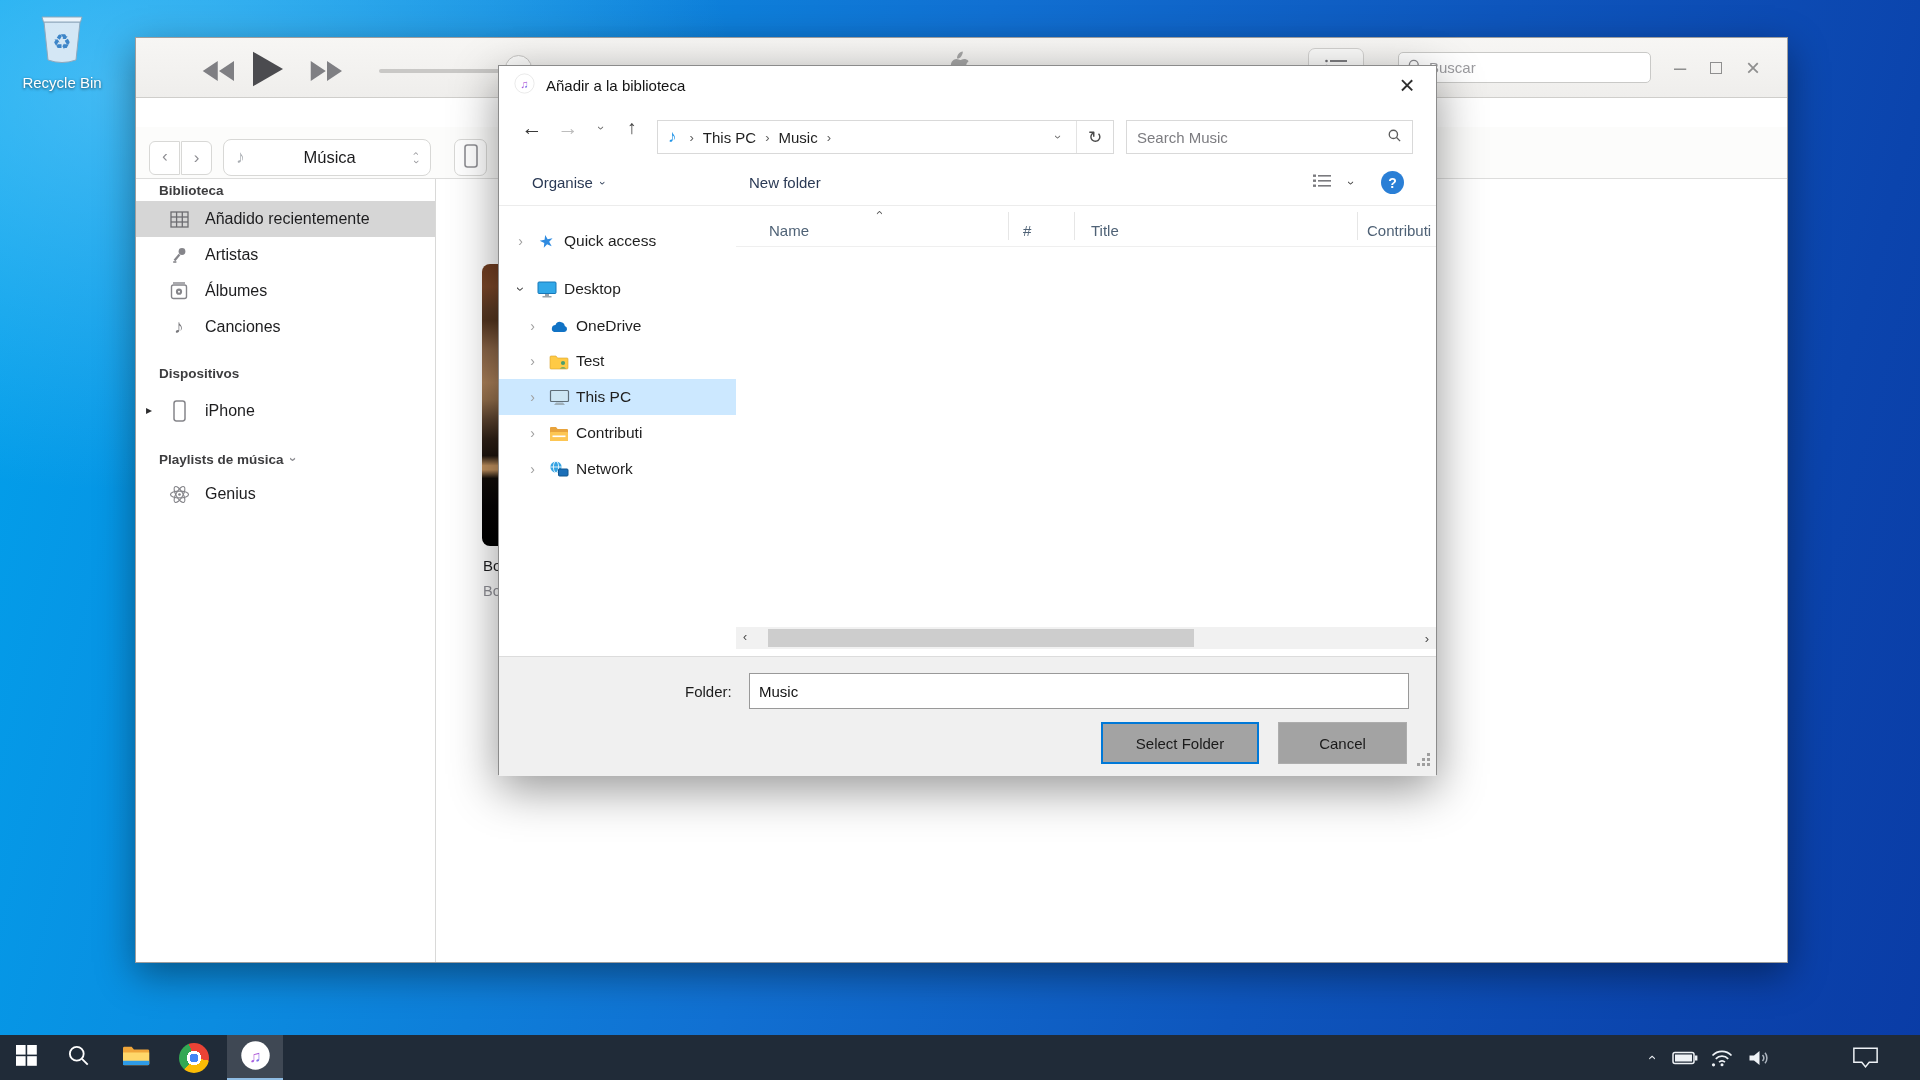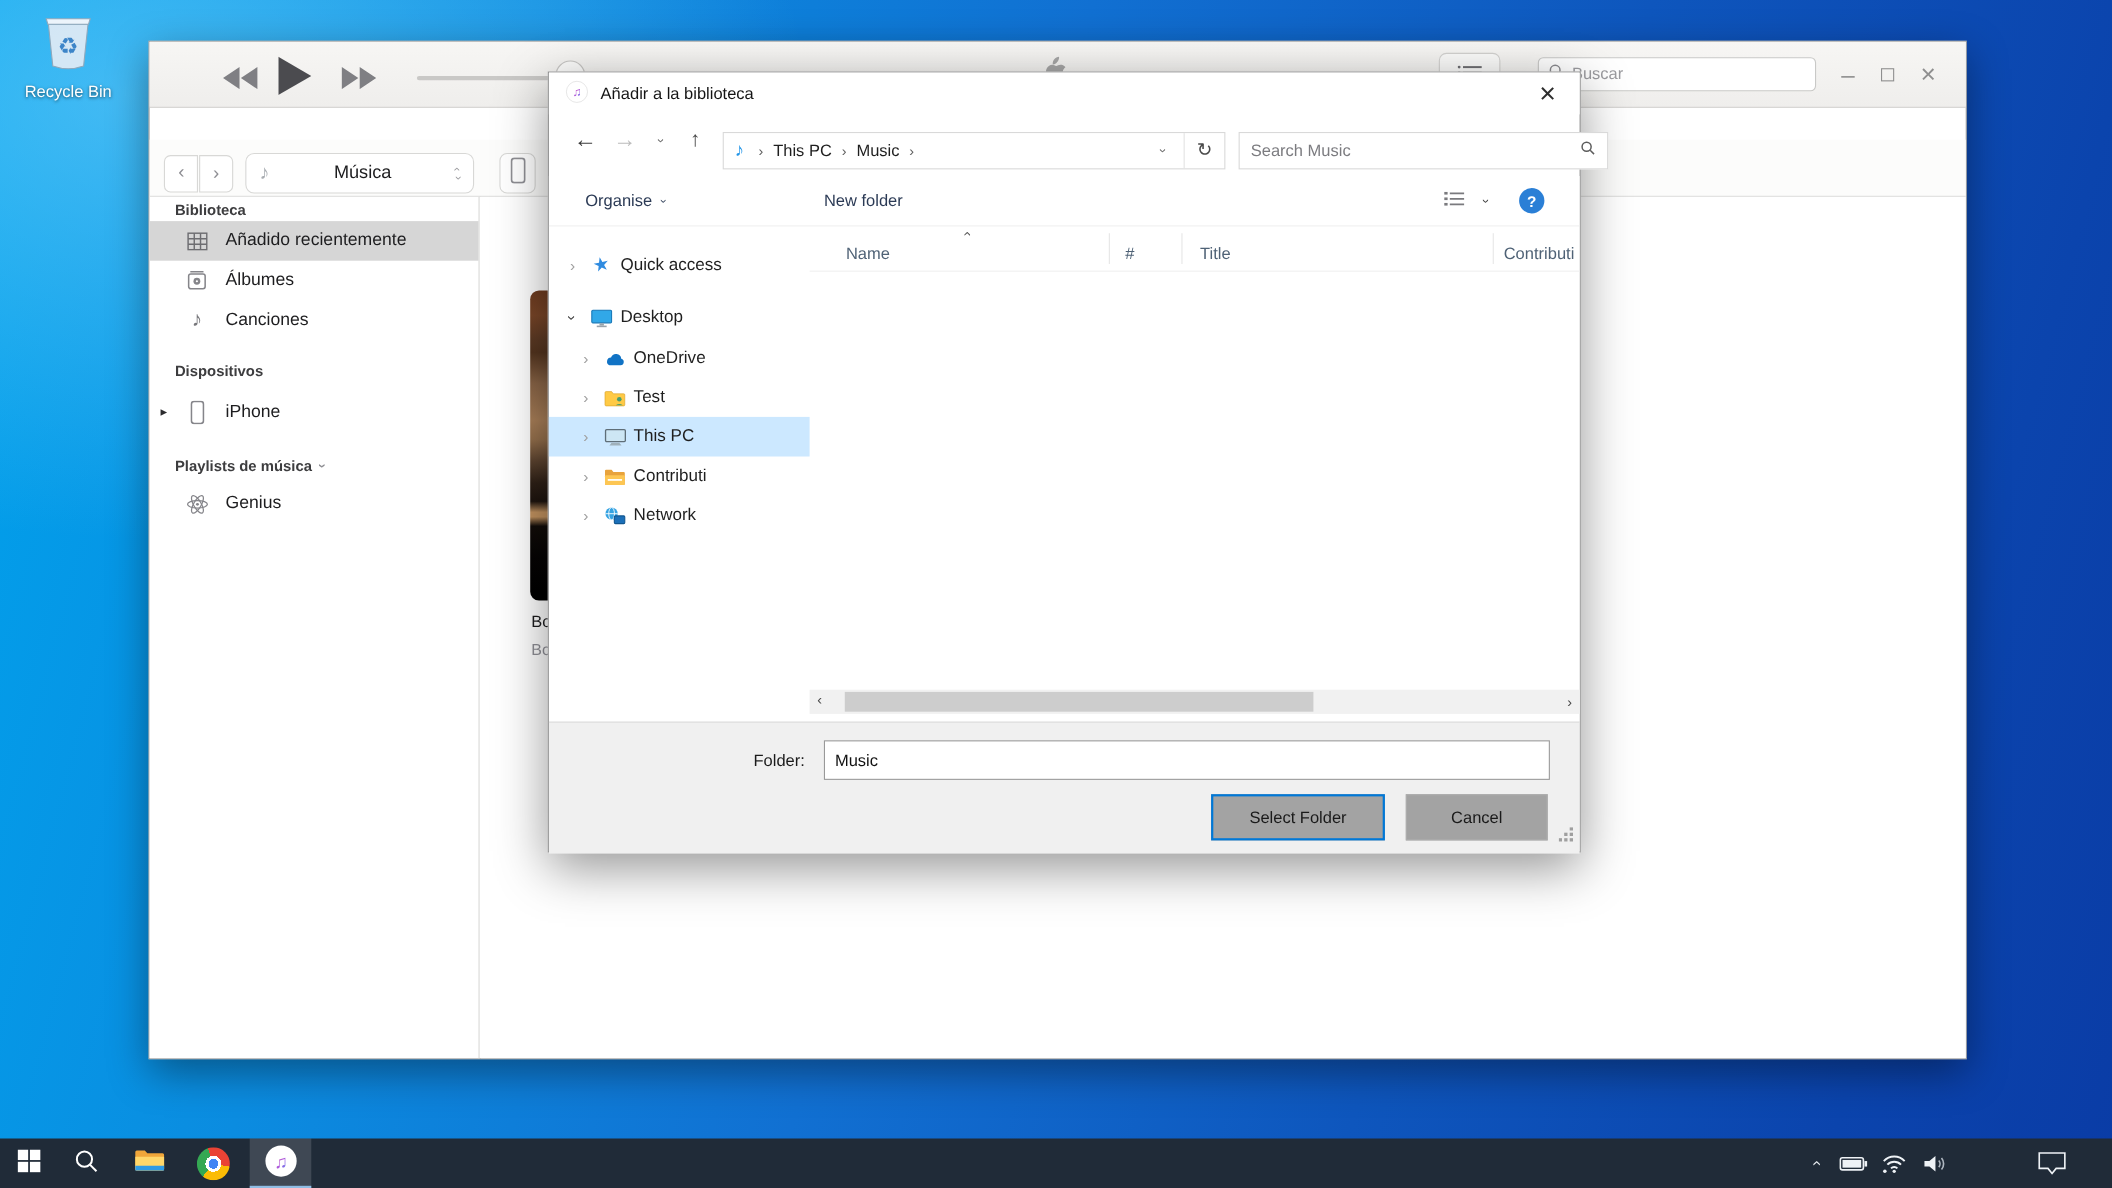--- a/index.html
+++ b/index.html
@@ -91,7 +91,7 @@
   .addr-car,.addr-ref{width:36px;text-align:center;color:#4a4a4a}
   .addr-car{font-size:12px;color:#6d6d6d}
   .addr-ref{font-size:17px}
-  .srch-box{position:absolute;left:627px;top:54px;width:336px;height:34px;border:1px solid #d9d9d9;background:#fff;
+  .srch-box{position:absolute;left:627px;top:54px;width:287px;height:34px;border:1px solid #d9d9d9;background:#fff;
        display:flex;align-items:center;padding:0 10px;gap:8px;color:#5c5c5c}
   .srch-box input{border:0;outline:0;flex:1;font-size:15px;min-width:0;color:#333}
   .srch-box input::placeholder{color:#7c7c80}

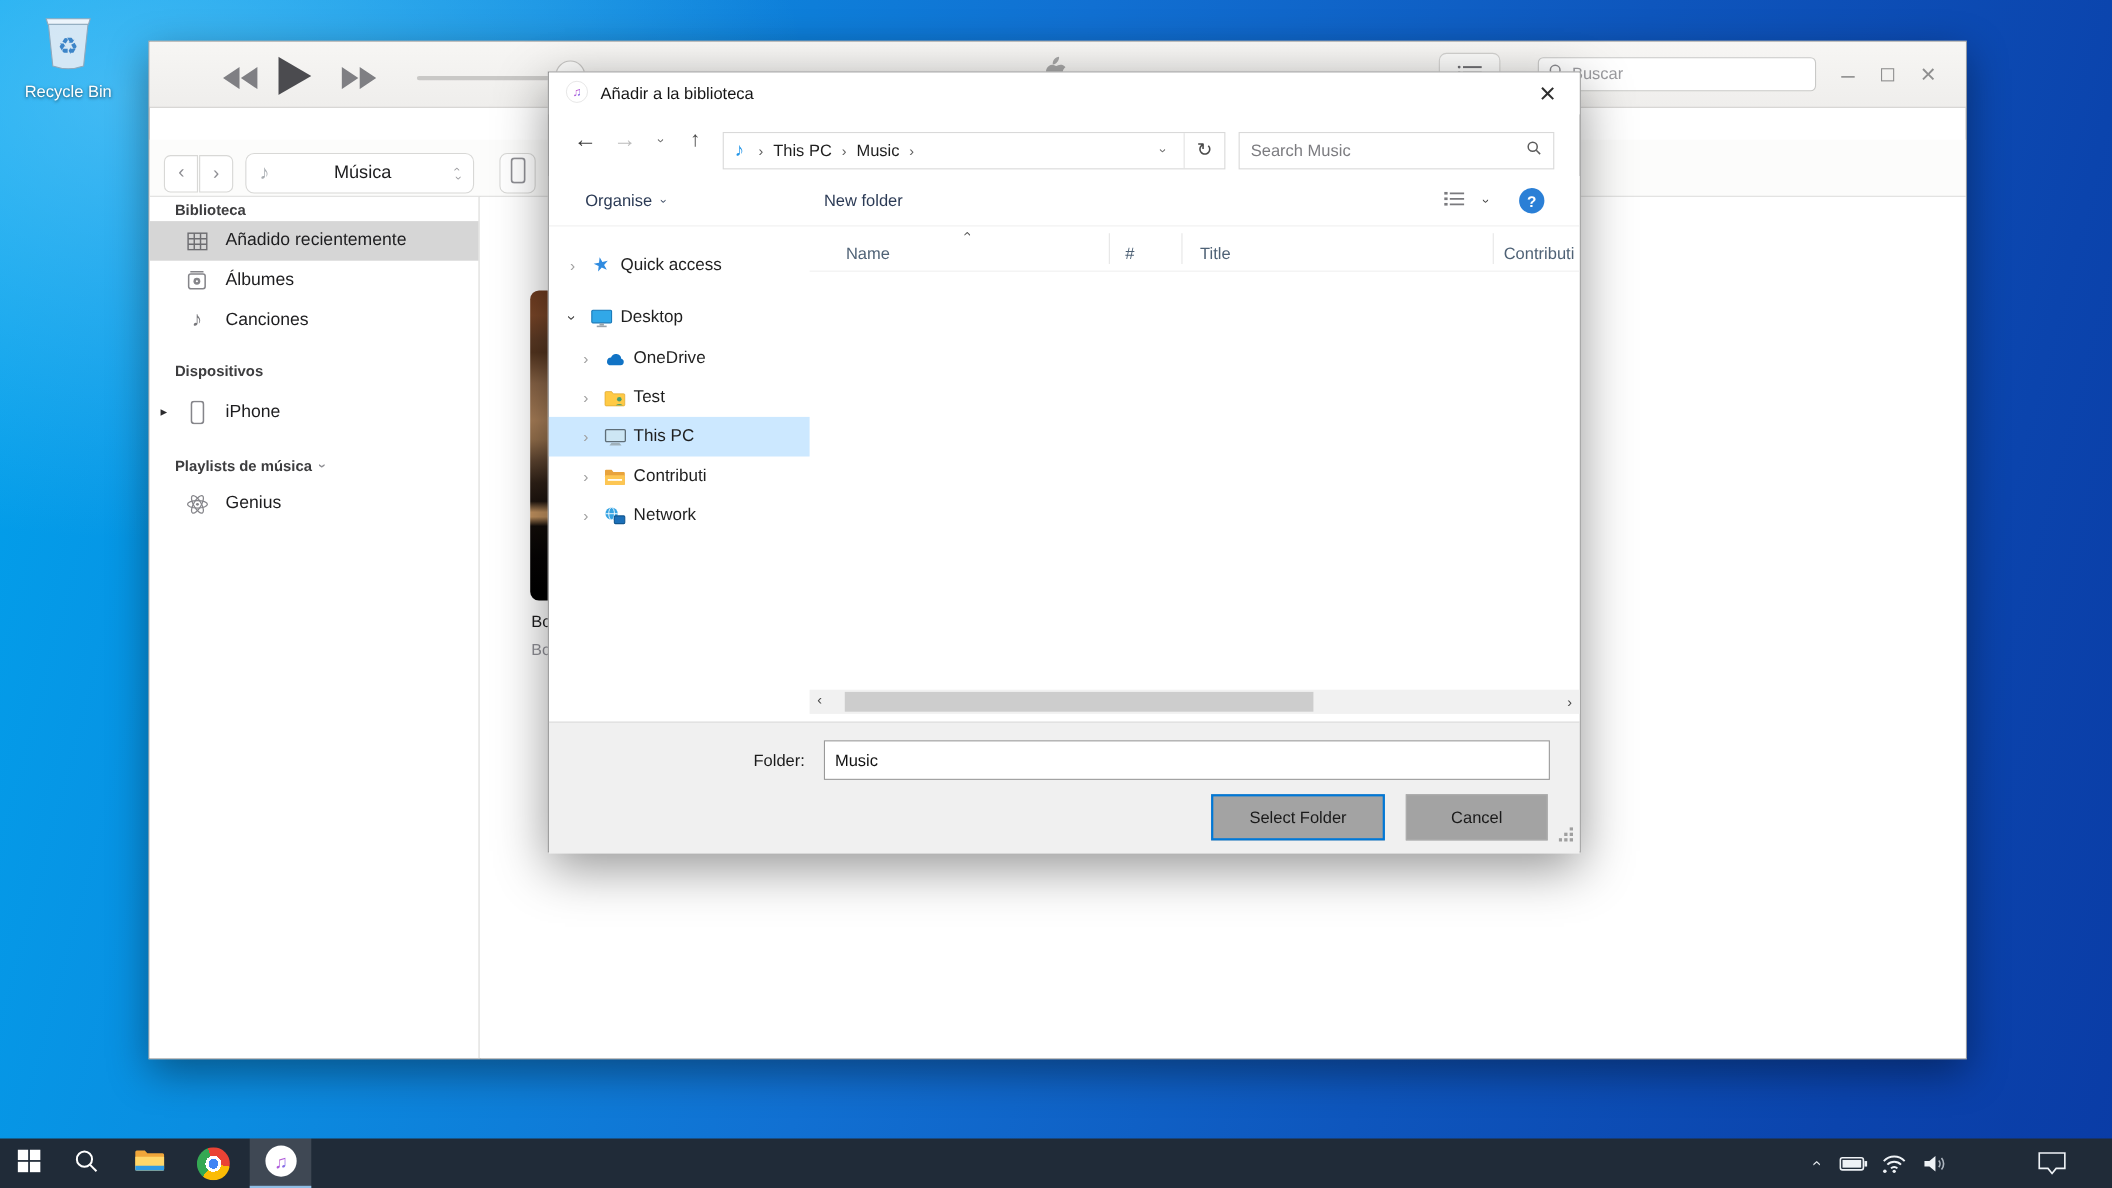--- a/index.html
+++ b/index.html
@@ -289,6 +289,16 @@
         <div class="sb-row">
           <span class="sb-ico">
             <svg width="18" height="18" viewBox="0 0 18 18">
+                <circle cx="12" cy="5.5" r="3.4" fill="#85858a"></circle>
+                <line x1="9.5" y1="8.5" x2="4.5" y2="14.5" stroke="#85858a" stroke-width="2.2"></line>
+                <line x1="3.2" y1="16" x2="6.4" y2="16" stroke="#85858a" stroke-width="1.6"></line>
+              </svg>
+          </span>
+          <span>Artistas</span>
+        </div>
+        <div class="sb-row">
+          <span class="sb-ico">
+            <svg width="18" height="18" viewBox="0 0 18 18">
                 <rect x="1.5" y="3" width="15" height="13.5" rx="2" fill="none" stroke="#85858a" stroke-width="1.4"></rect>
                 <line x1="3" y1="1" x2="15" y2="1" stroke="#85858a" stroke-width="1.4"></line>
                 <circle cx="9" cy="9.7" r="3.1" fill="#85858a"></circle>

